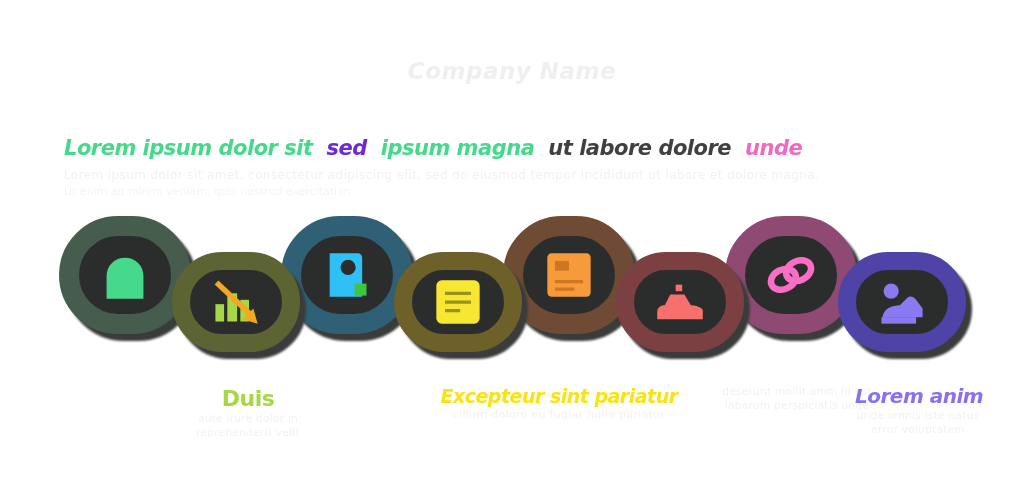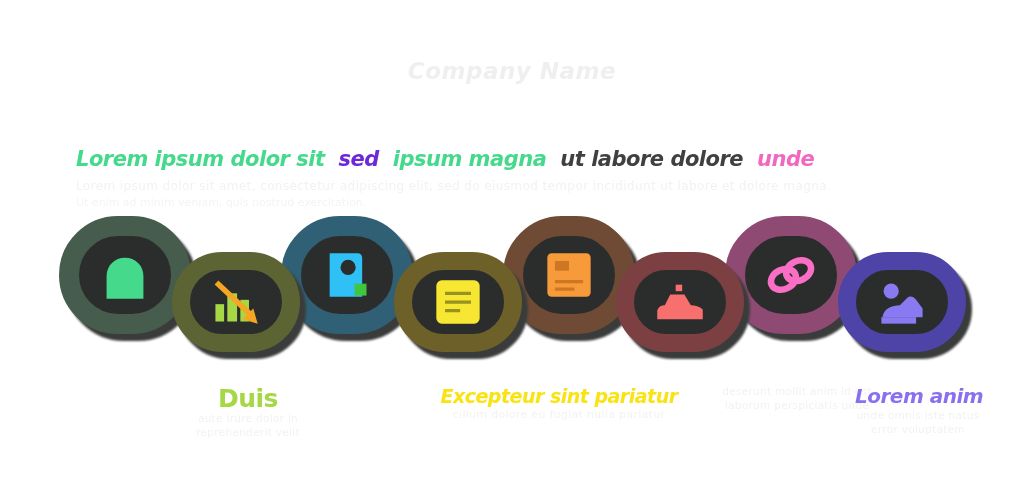--- a/index.html
+++ b/index.html
@@ -11,7 +11,7 @@
     font-size:23px;font-weight:bold;font-style:italic;color:#efefef;letter-spacing:.5px;}
 
   
-  .top-band{position:absolute;left:64px;top:146px;width:742px;margin-left:12px;}
+  .top-band{position:absolute;left:64px;top:135px;width:742px;}
   .top-heads{display:flex;gap:14px;font-size:21px;font-weight:800;font-style:italic;
     letter-spacing:-.5px;white-space:nowrap;line-height:26px;}
   .c-green{color:#45d98c}.c-blue{color:#6d28d9}.c-orange{color:#404040}.c-pink{color:#f068c0}

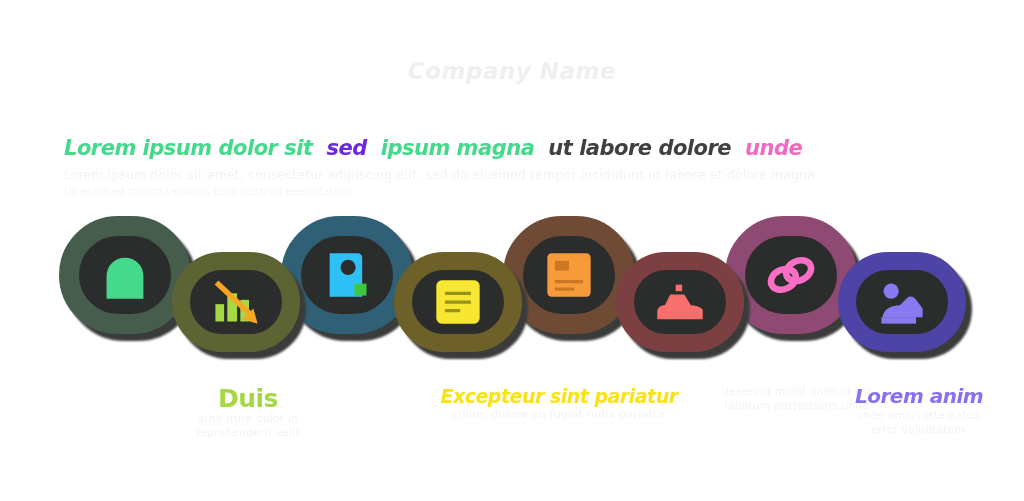--- a/index.html
+++ b/index.html
@@ -39,7 +39,7 @@
   .bgrp{position:absolute;text-align:center;}
   .bgrp .bh{font-weight:800;font-style:italic;letter-spacing:-.5px;white-space:nowrap;line-height:24px;}
   .bgrp .bl{font-size:10.5px;color:#f2f2f2;letter-spacing:.3px;white-space:nowrap;line-height:14px;}
-  .bg1{left:181px;top:387px;width:134px}.bg1 .bh{font-size:25px;font-style:normal}
+  .bg1{left:181px;top:387px;width:134px}.bg1 .bh{font-size:22px;font-style:normal}
   .bg2{left:424px;top:384px;width:270px}.bg2 .bh{font-size:19px}.bg2 .bl{font-size:11px}
   .bg3{left:692px;top:384px;width:210px}.bg3 .bh{font-size:21px}
   .bg4{left:855px;top:384px;width:126px}.bg4 .bh{font-size:20px}

